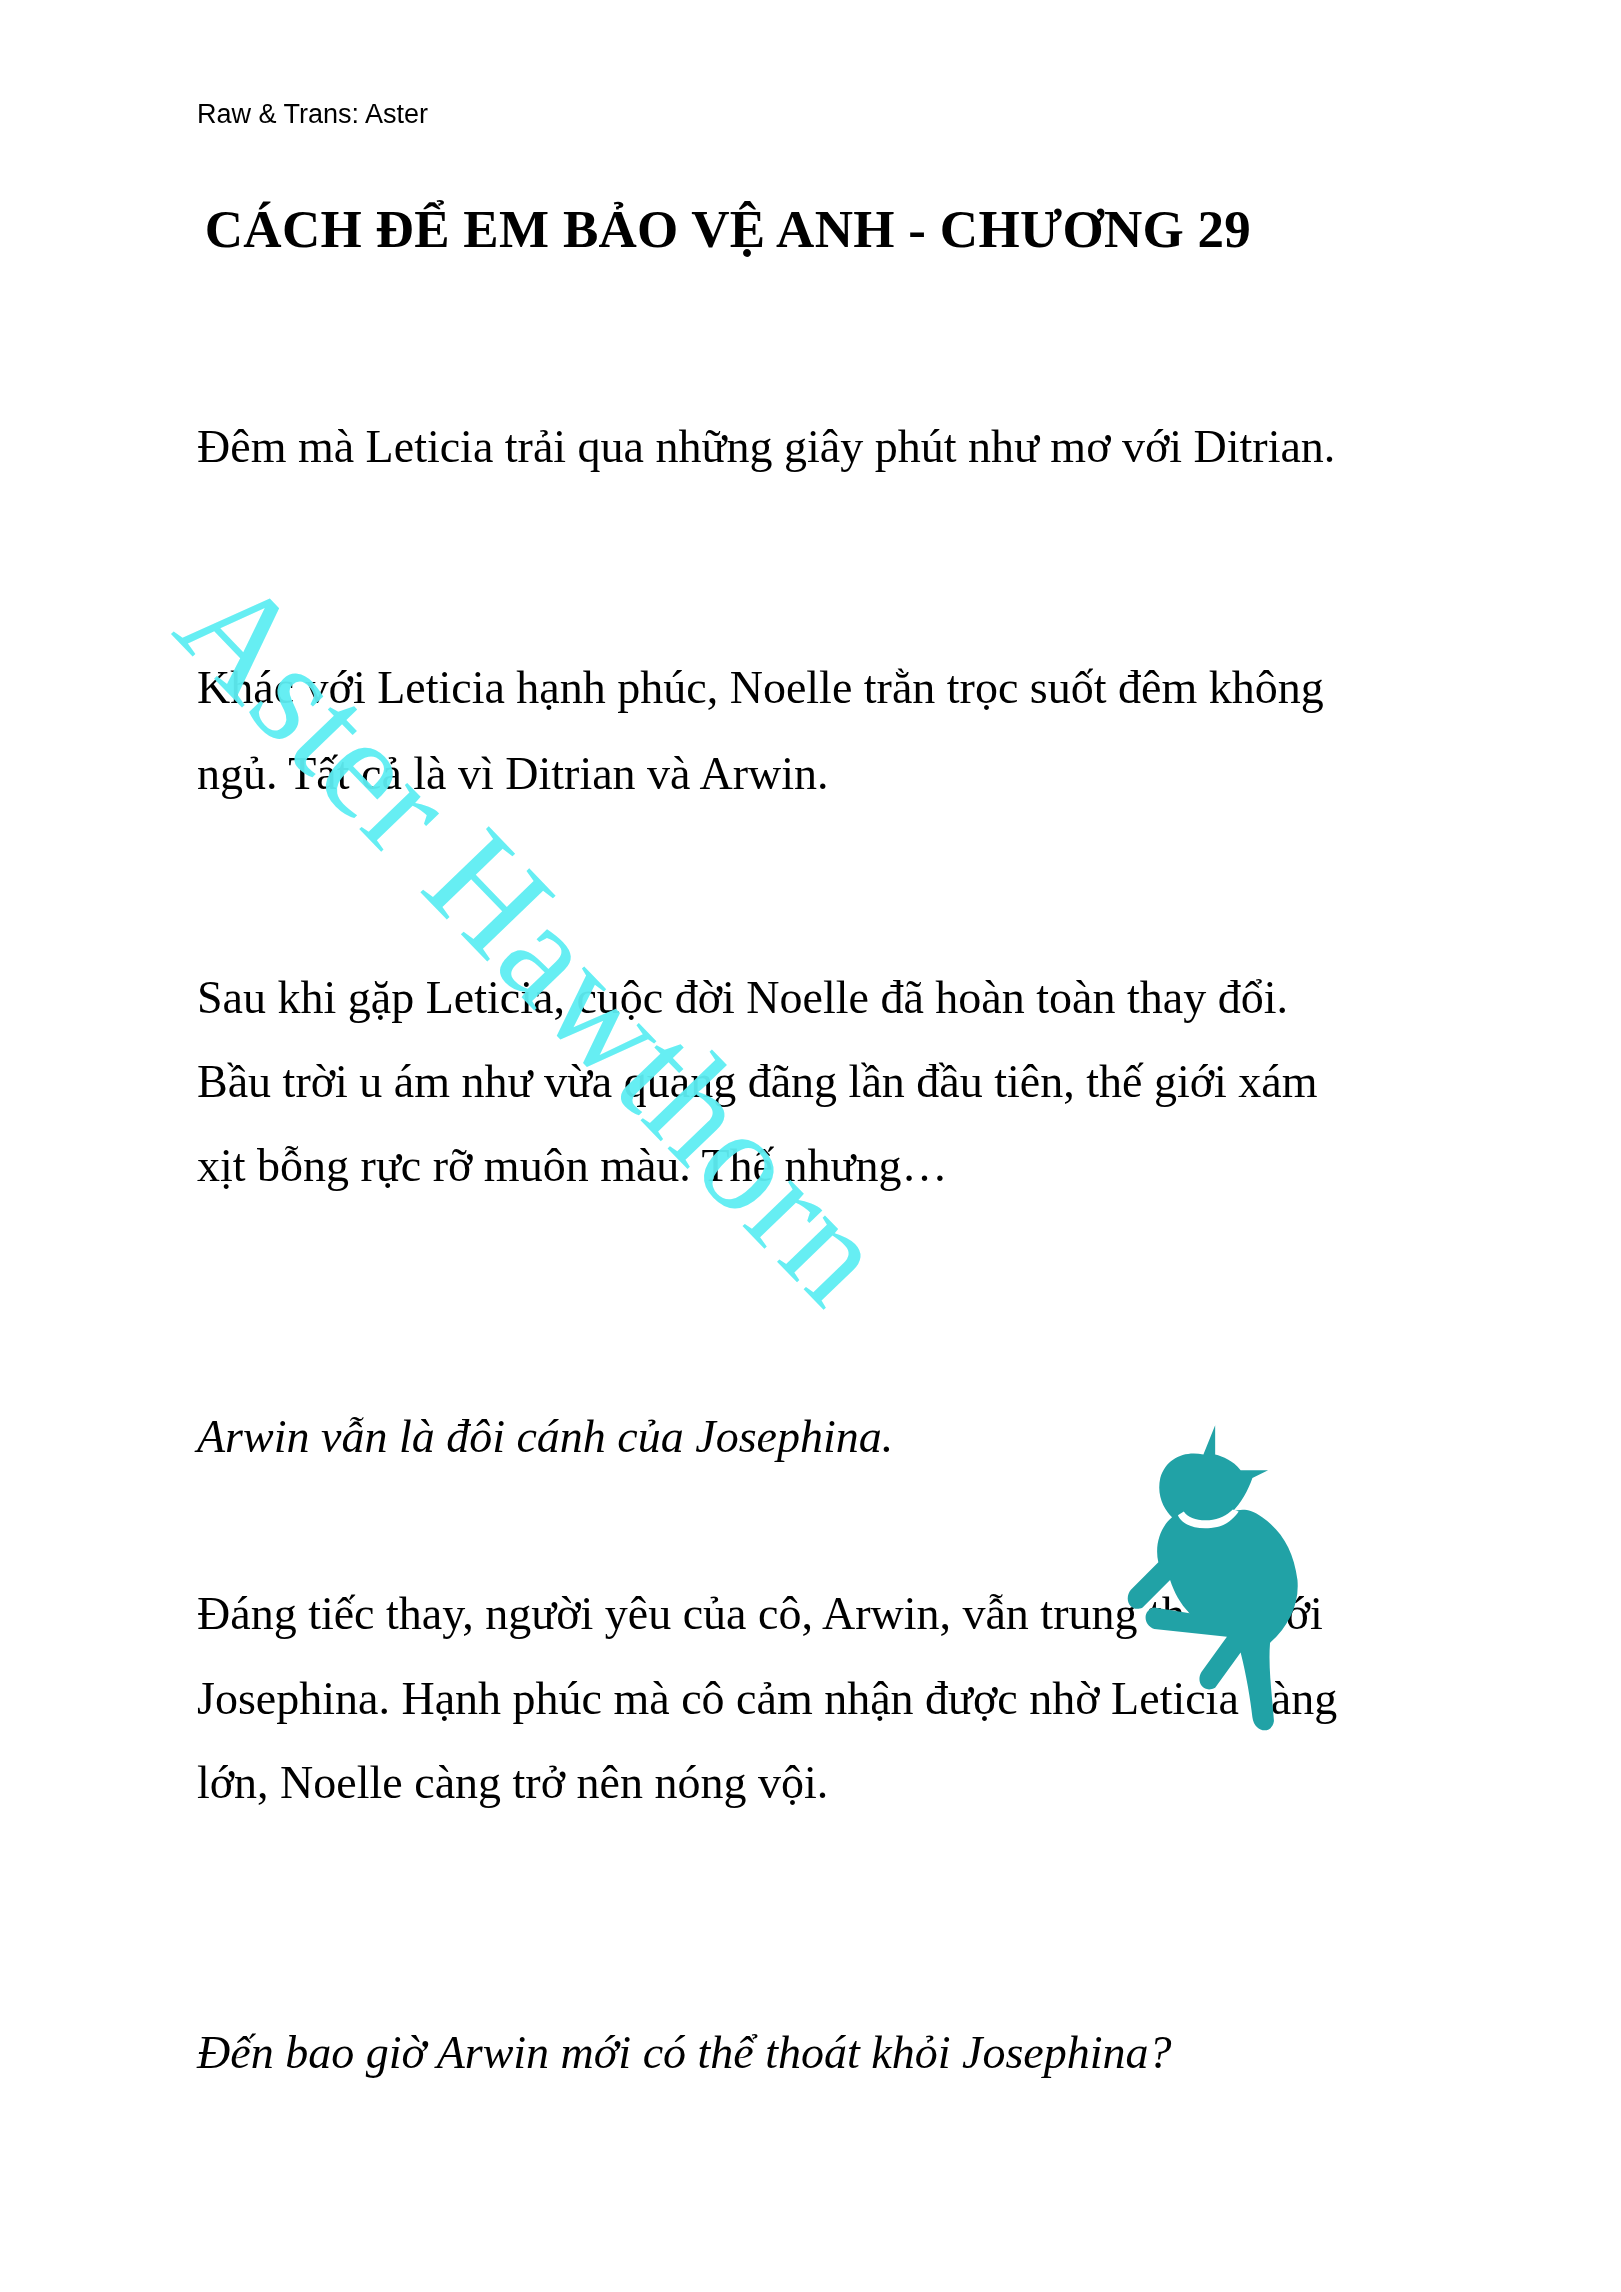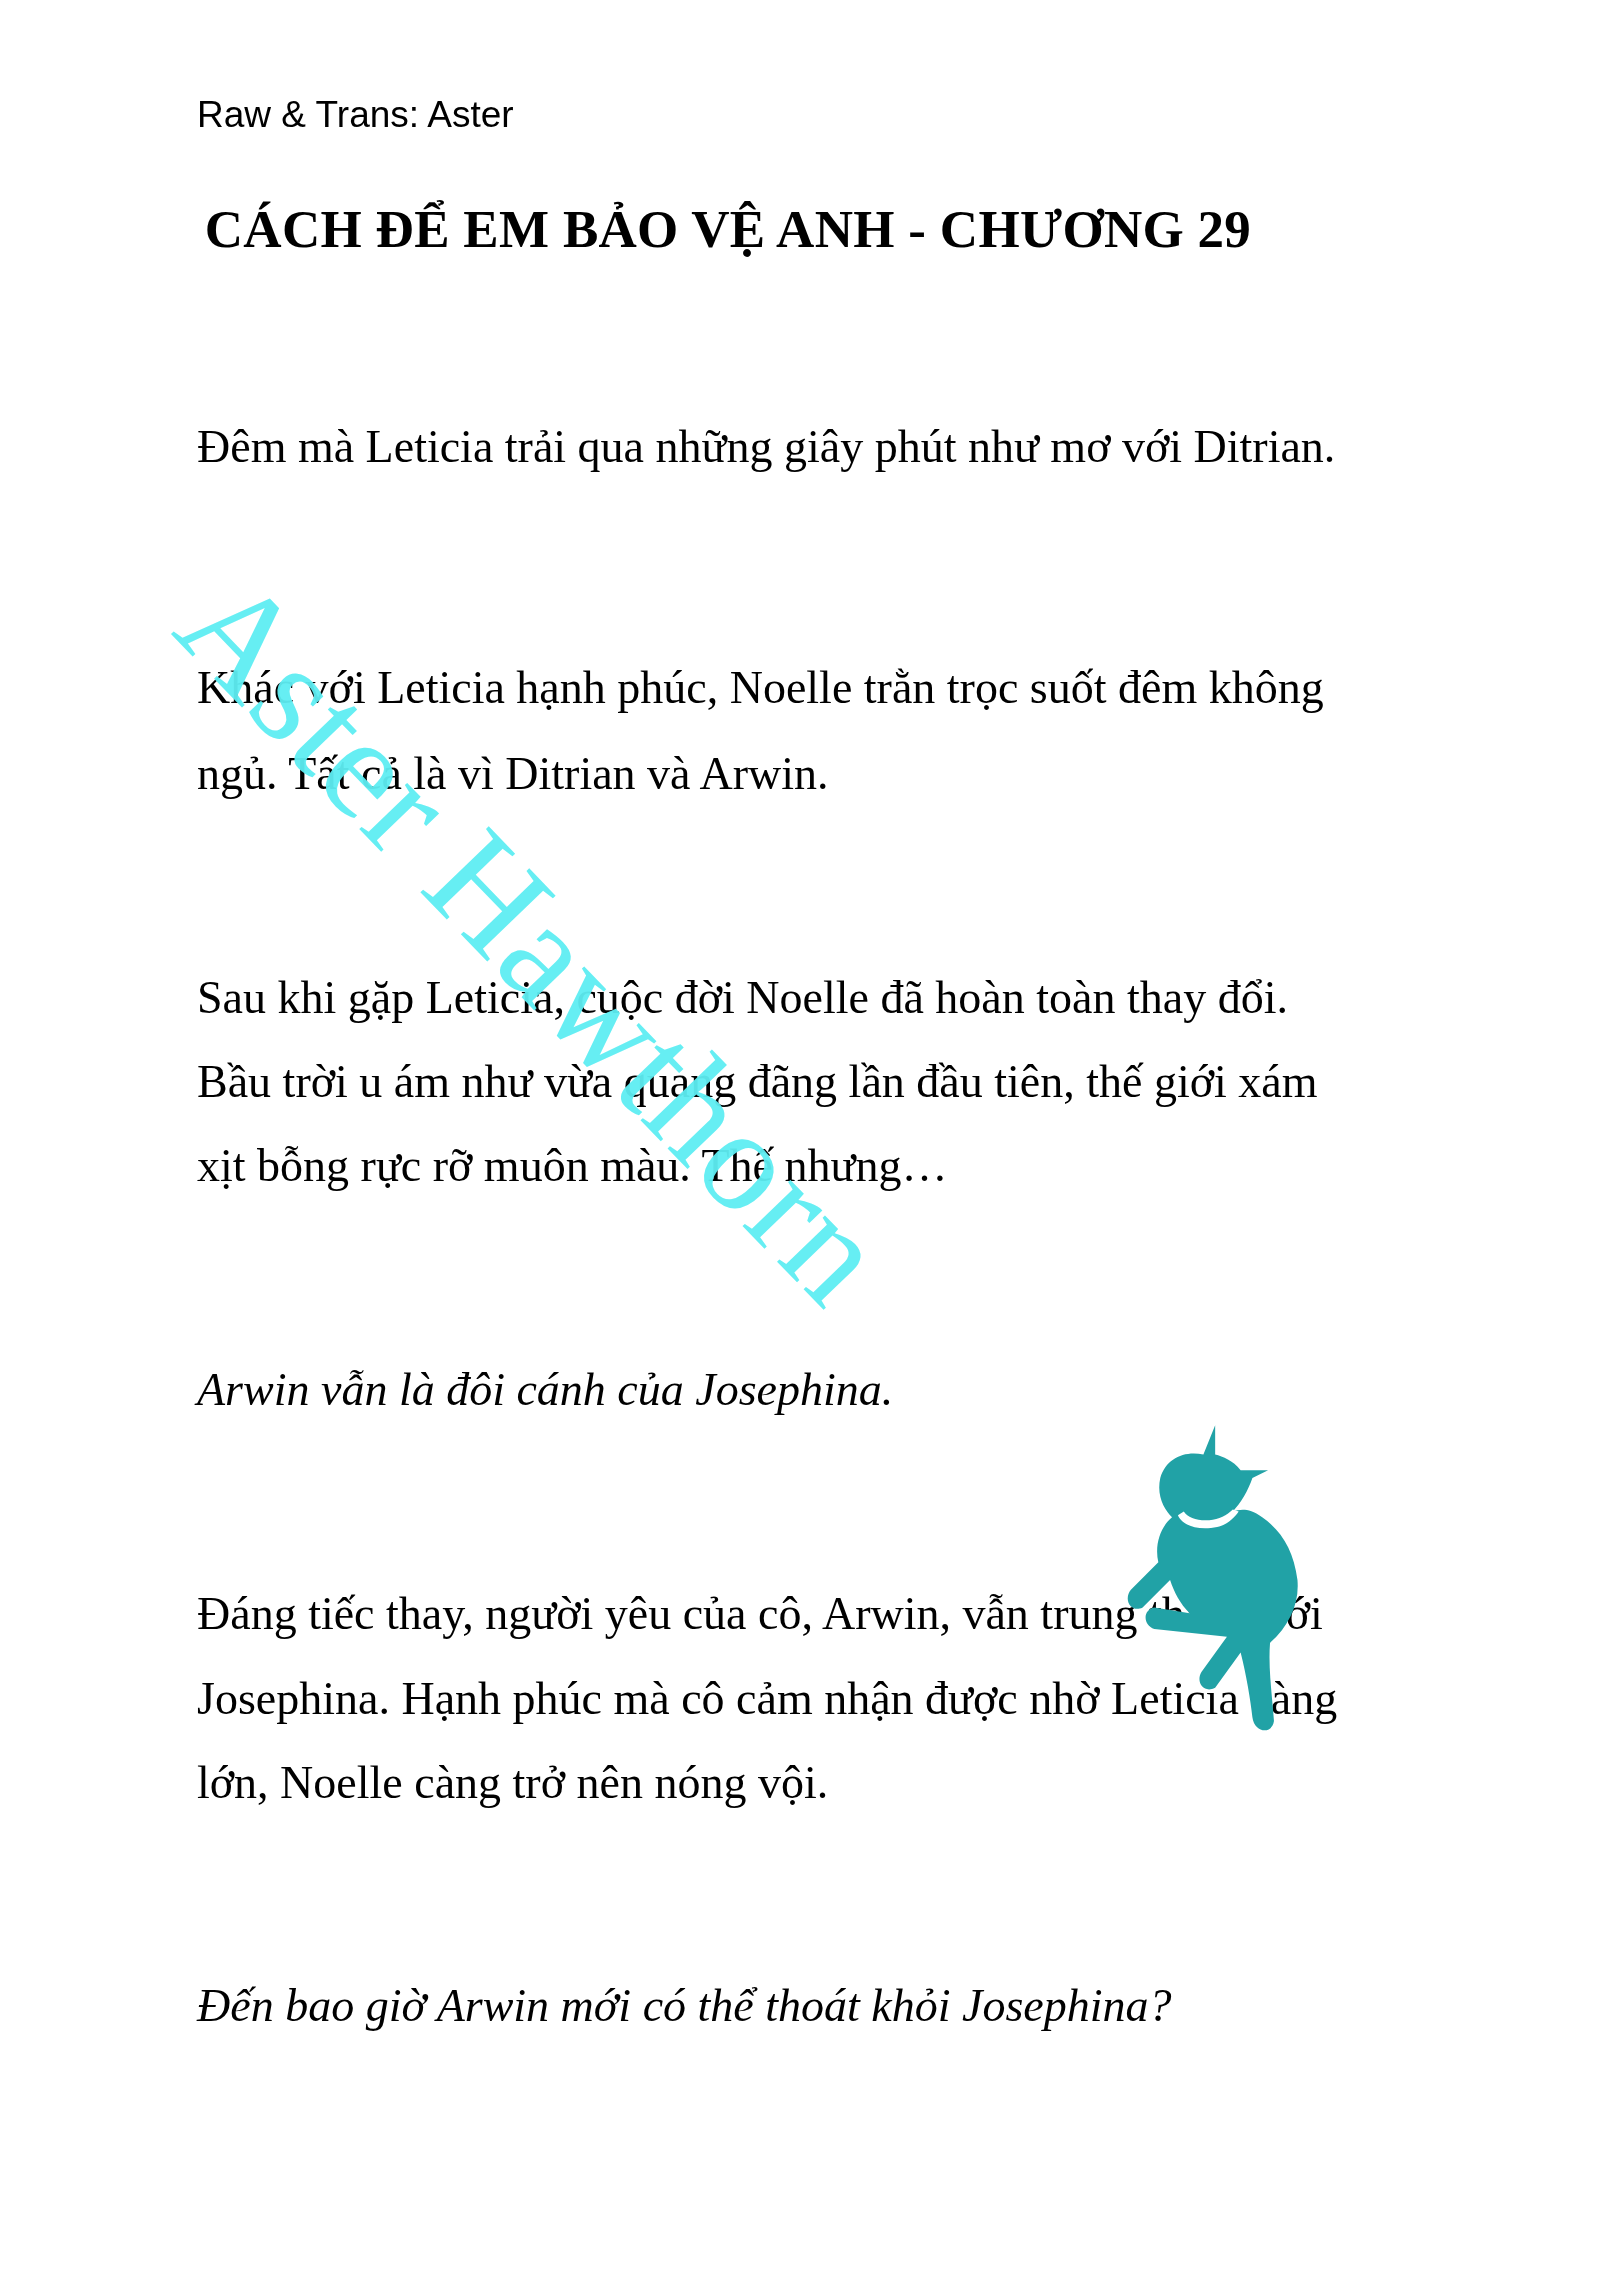--- a/index.html
+++ b/index.html
@@ -20,7 +20,7 @@
       left: 197px;
       top: 97px;
       font-family: "Liberation Sans", "DejaVu Sans", sans-serif;
-      font-size: 37px;
+      font-size: 27px;
       line-height: 35px;
       white-space: nowrap;
     }

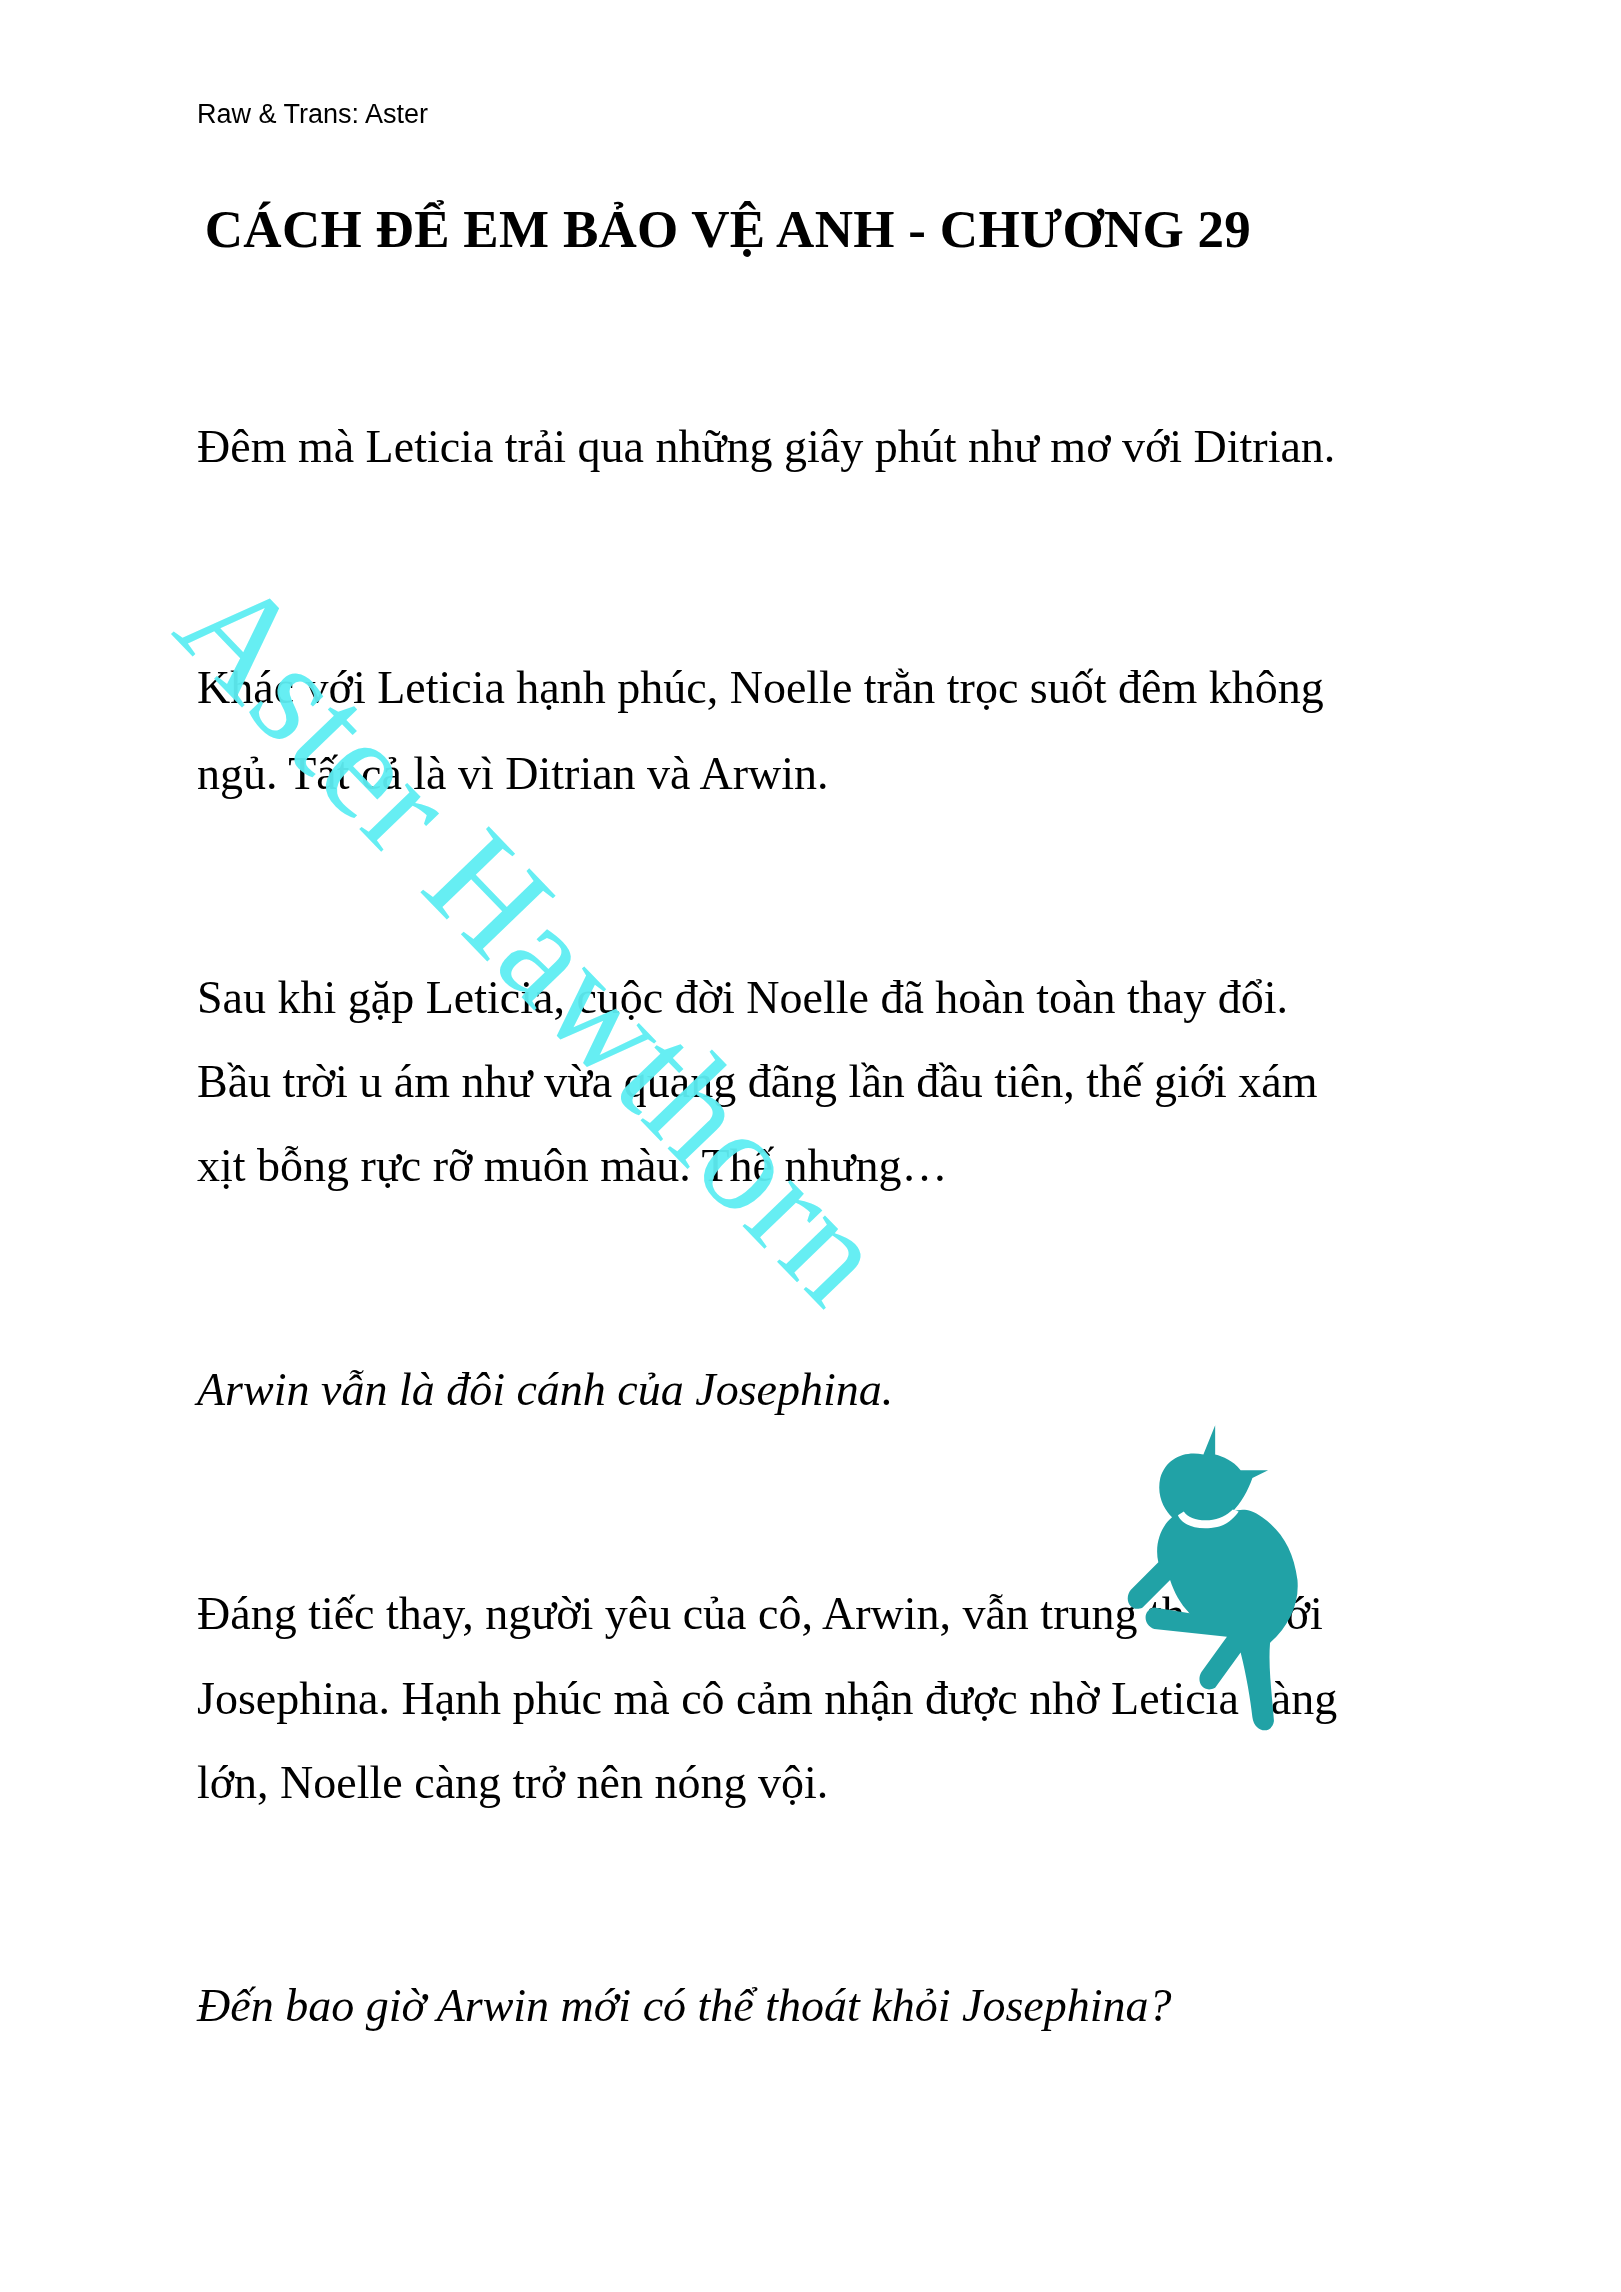--- a/index.html
+++ b/index.html
@@ -44,7 +44,7 @@
       line-height: 55px;
       white-space: nowrap;
     }
-    .italic { font-style: italic; }
+    .italic { font-style: italic; margin-top: 47px; }
 
     .watermark {
       position: absolute;

